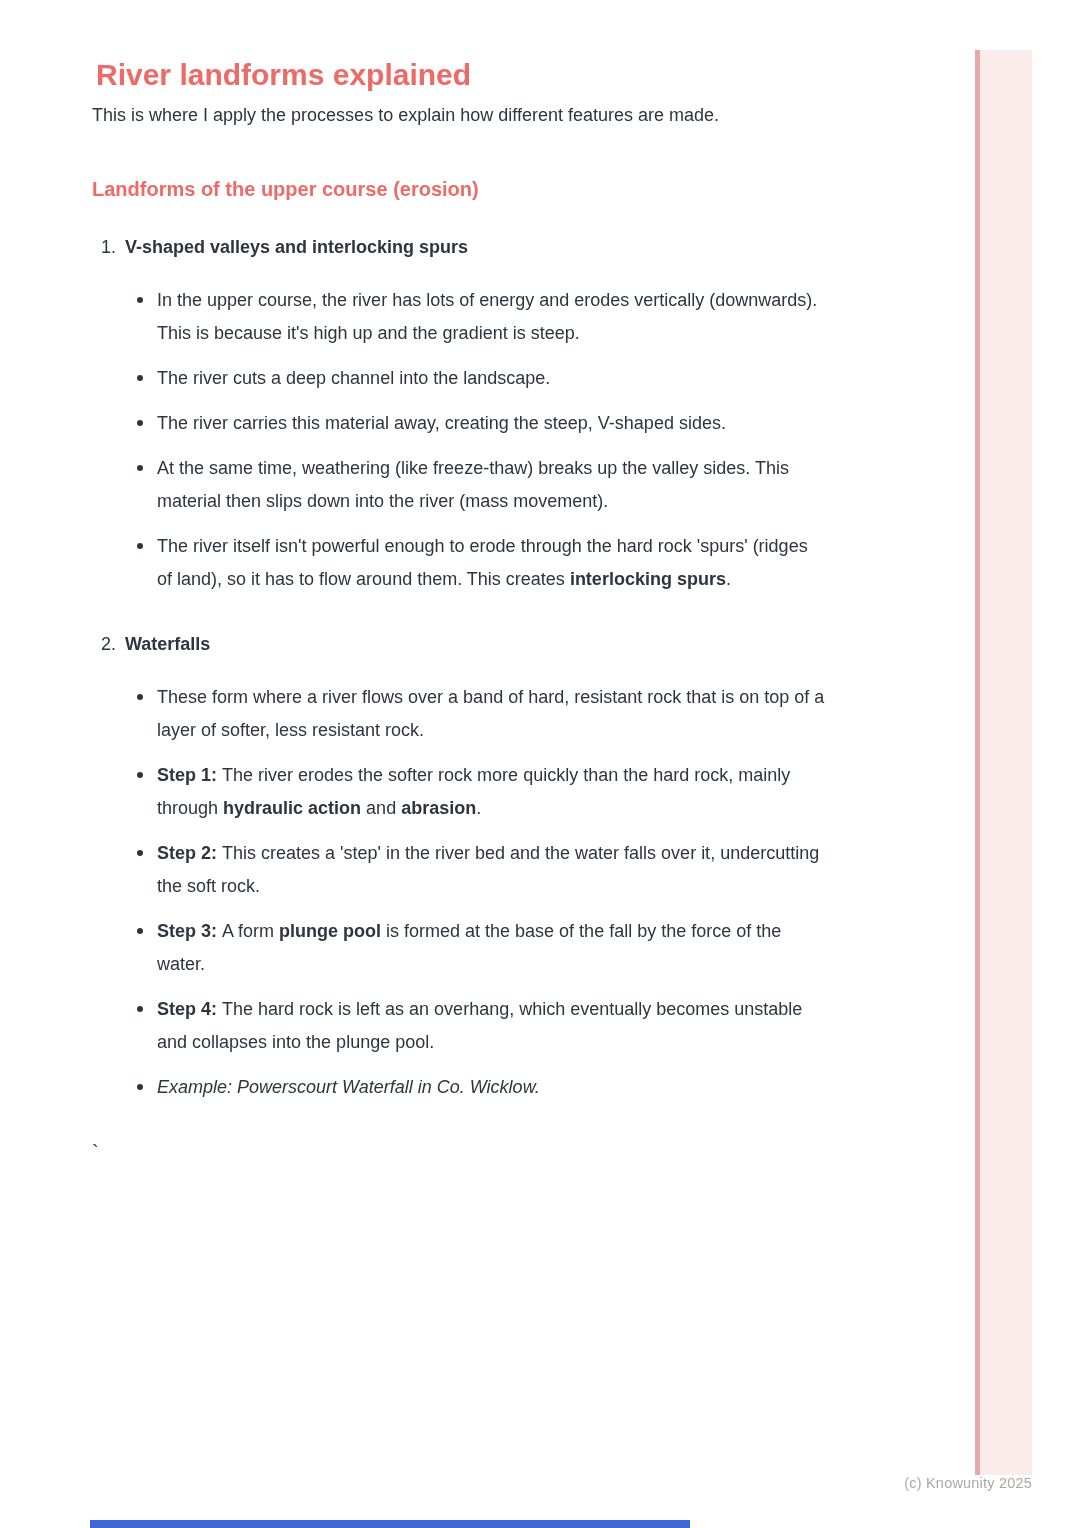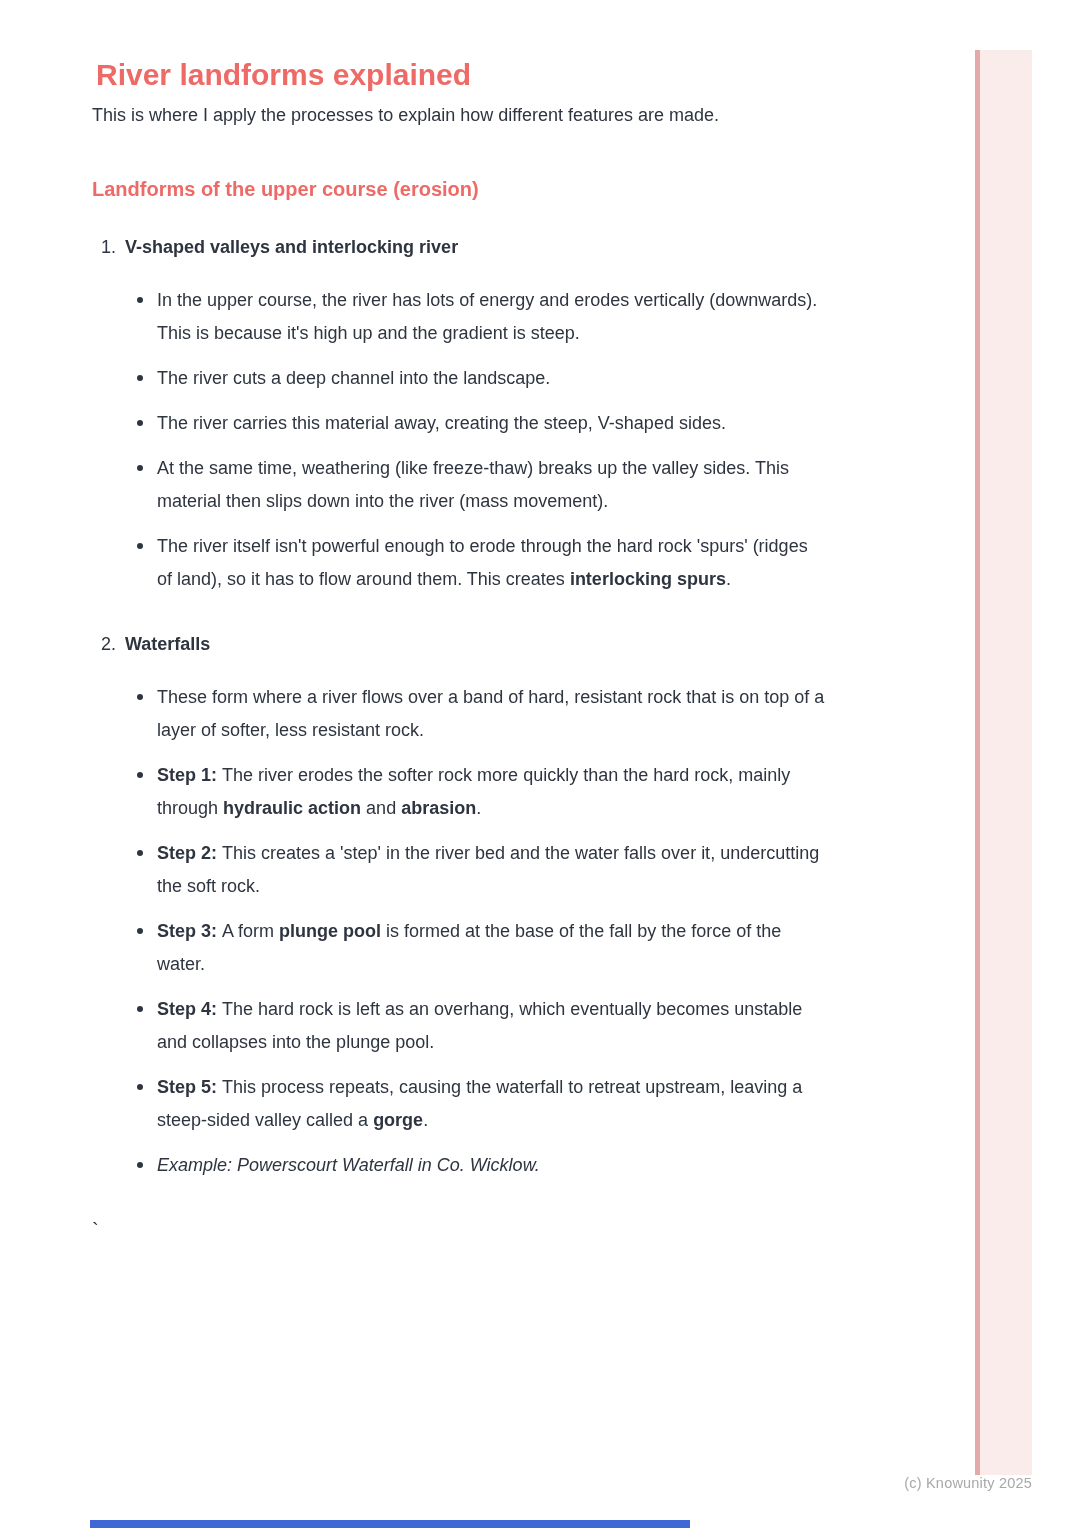--- a/index.html
+++ b/index.html
@@ -71,7 +71,7 @@
   <p class="intro">This is where I apply the processes to explain how different features are made.</p>
   <h2 class="section">Landforms of the upper course (erosion)</h2>
   <ol class="landforms">
-      <li class="item"><span class="num">1.</span><span class="item-title">V-shaped valleys and interlocking river</span><ul class="bullets">
+      <li class="item"><span class="num">1.</span><span class="item-title">V-shaped valleys and interlocking spurs</span><ul class="bullets">
           <li class="bullet"><span>In the upper course, the river has lots of energy and erodes vertically (downwards). This is because it's high up and the gradient is steep.</span></li>
           <li class="bullet"><span>The river cuts a deep channel into the landscape.</span></li>
           <li class="bullet"><span>The river carries this material away, creating the steep, V-shaped sides.</span></li>

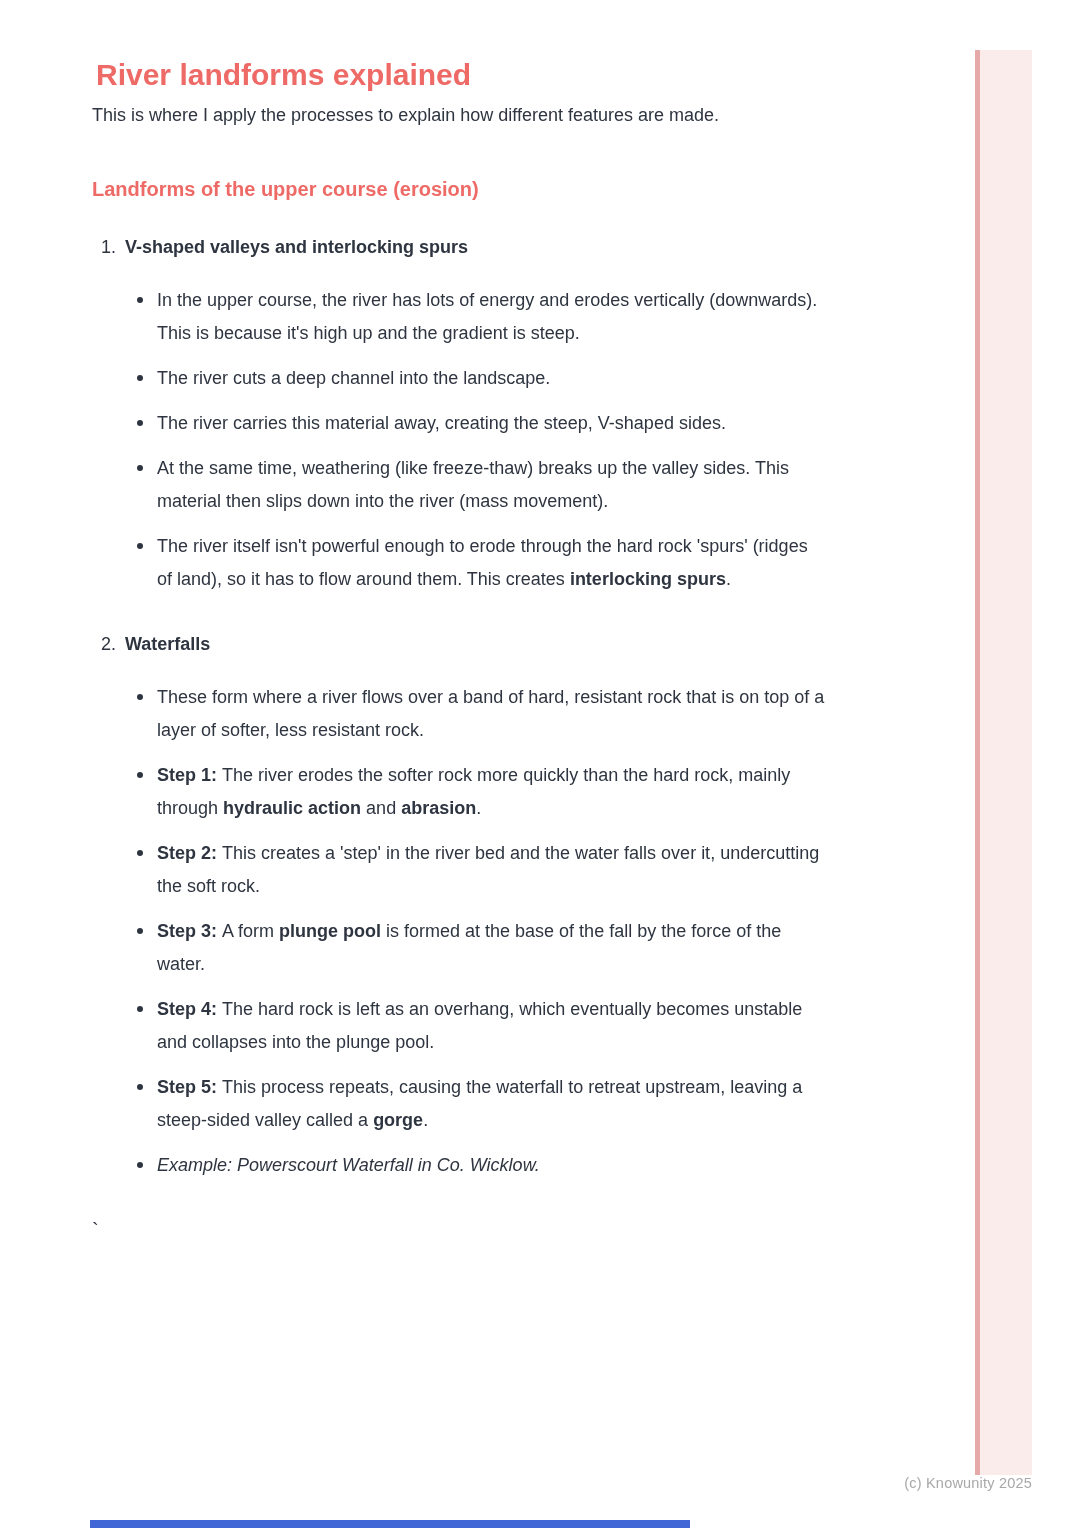--- a/index.html
+++ b/index.html
@@ -84,7 +84,6 @@
           <li class="bullet"><span class="b">Step 2: </span><span>This creates a 'step' in the river bed and the water falls over it, undercutting the soft rock.</span></li>
           <li class="bullet"><span class="b">Step 3: </span><span>A form </span><span class="b">plunge pool</span><span> is formed at the base of the fall by the force of the water.</span></li>
           <li class="bullet"><span class="b">Step 4: </span><span>The hard rock is left as an overhang, which eventually becomes unstable and collapses into the plunge pool.</span></li>
-          <li class="bullet"><span class="b">Step 5: </span><span>This process repeats, causing the waterfall to retreat upstream, leaving a steep-sided valley called a </span><span class="b">gorge</span><span>.</span></li>
           <li class="bullet"><span class="i">Example: Powerscourt Waterfall in Co. Wicklow.</span></li>
         </ul></li>
     </ol>

